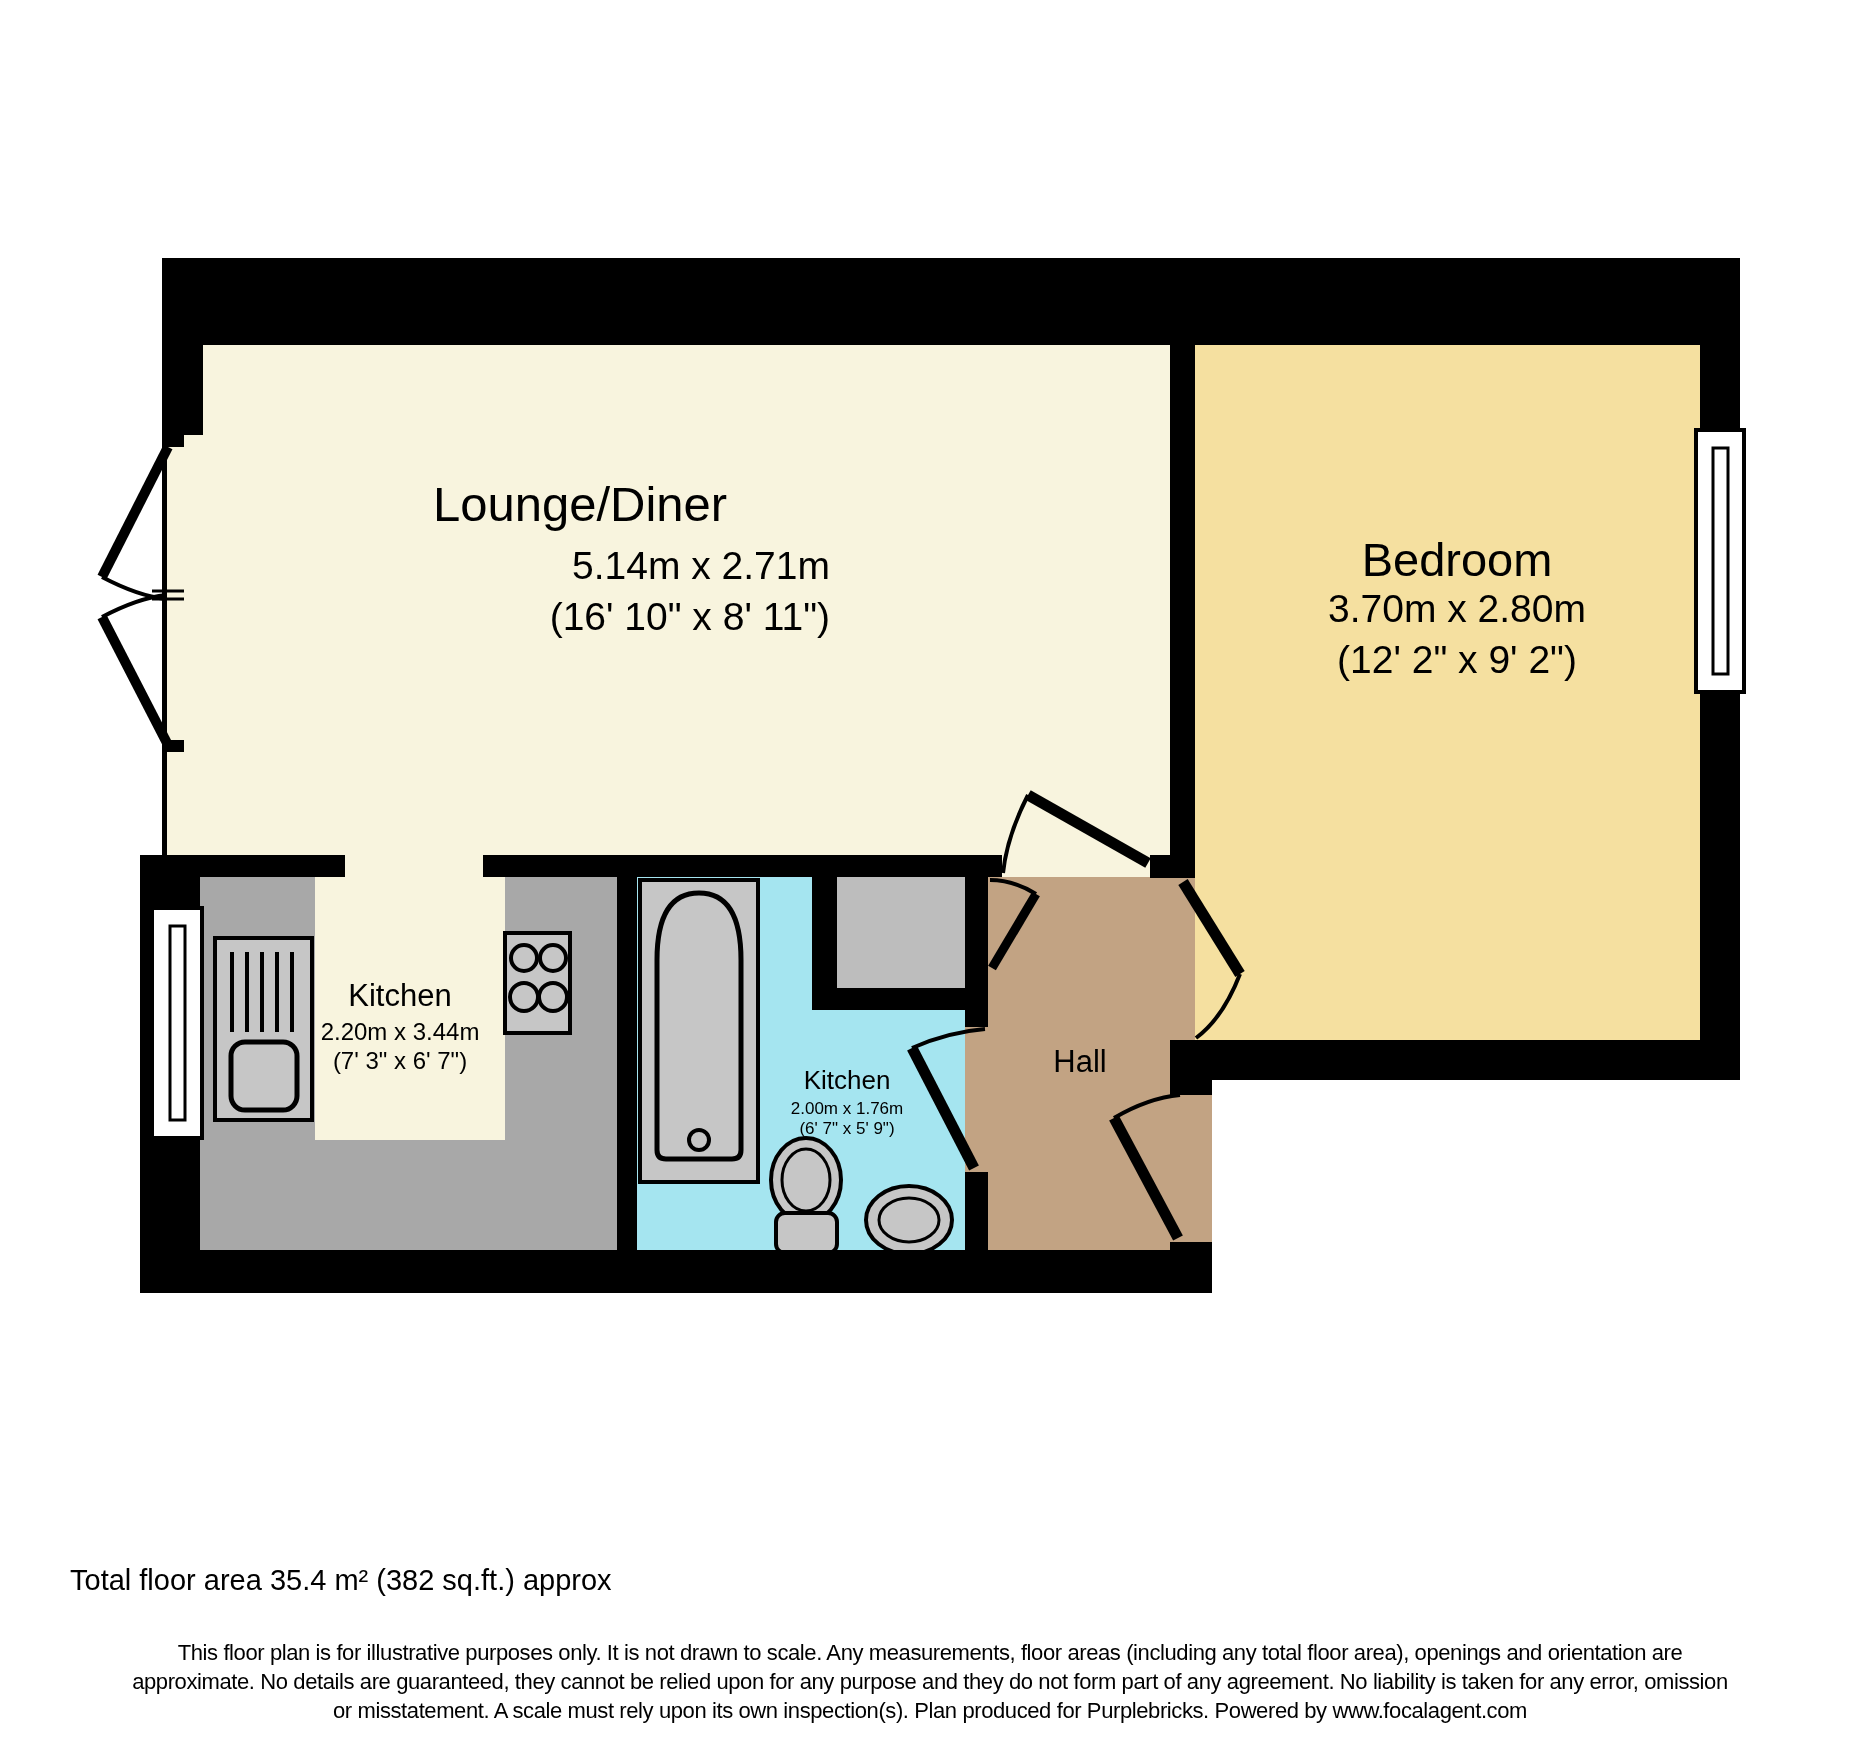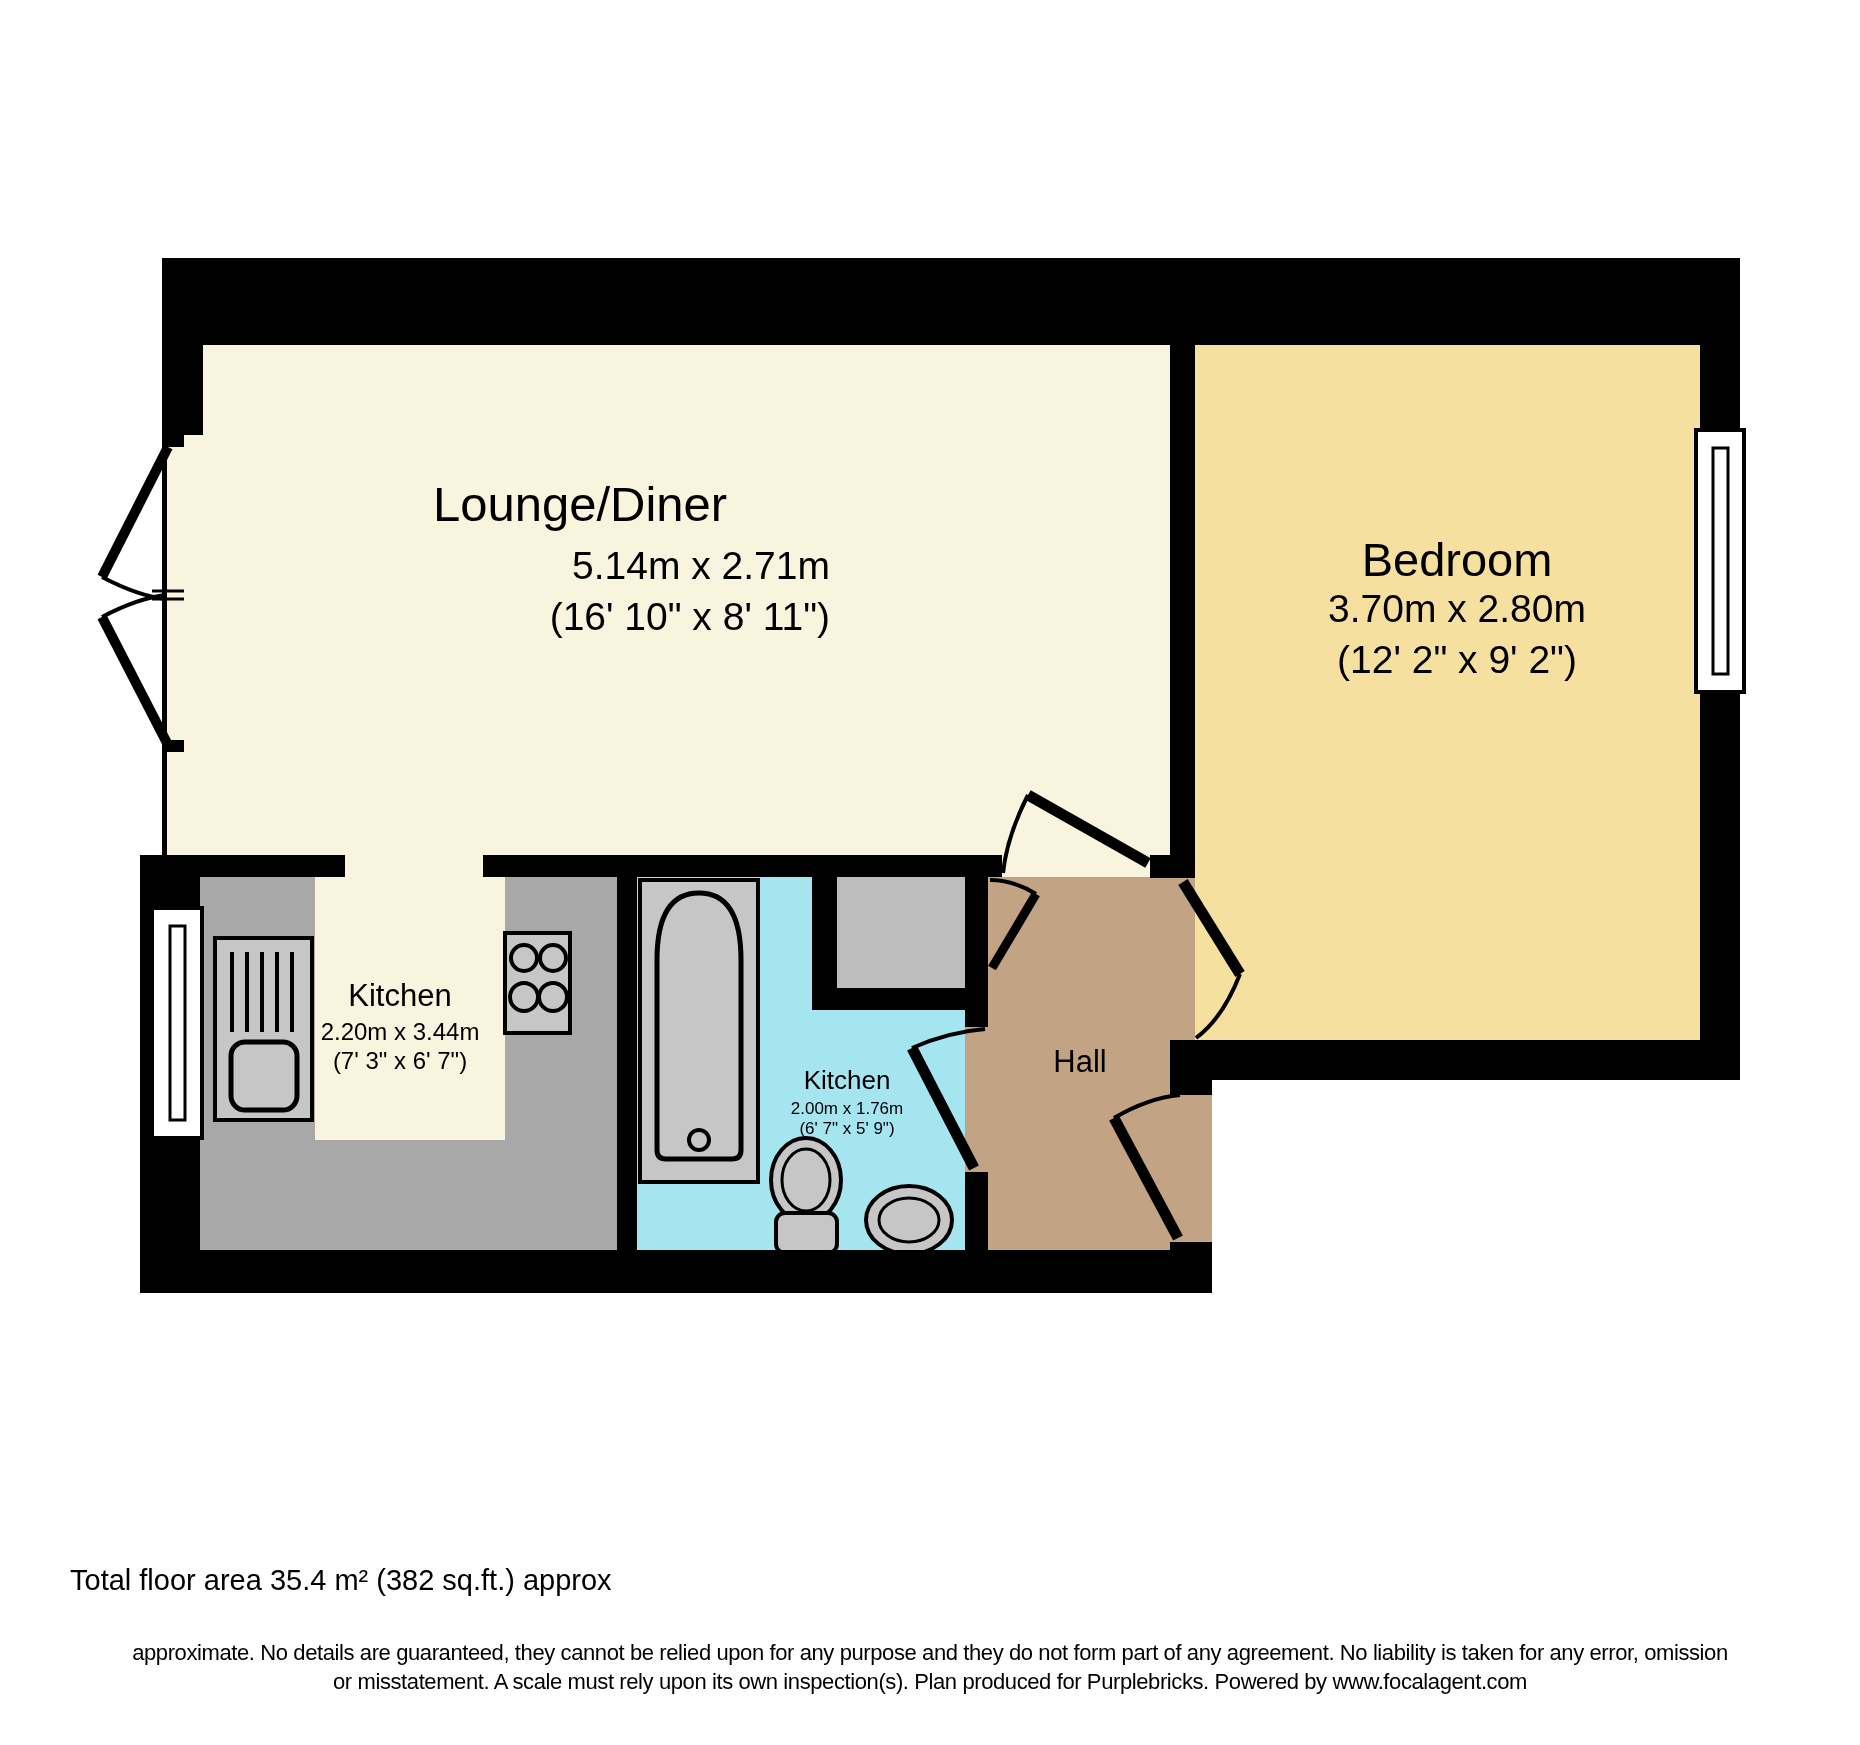--- a/index.html
+++ b/index.html
@@ -180,6 +180,7 @@
   <div id="total-area">Total floor area 35.4 m² (382 sq.ft.) approx</div>
 
   <div id="disclaimer">
+    <div>This floor plan is for illustrative purposes only. It is not drawn to scale. Any measurements, floor areas (including any total floor area), openings and orientation are</div>
     <div>approximate. No details are guaranteed, they cannot be relied upon for any purpose and they do not form part of any agreement. No liability is taken for any error, omission</div>
     <div>or misstatement. A scale must rely upon its own inspection(s). Plan produced for Purplebricks. Powered by www.focalagent.com</div>
   </div>

